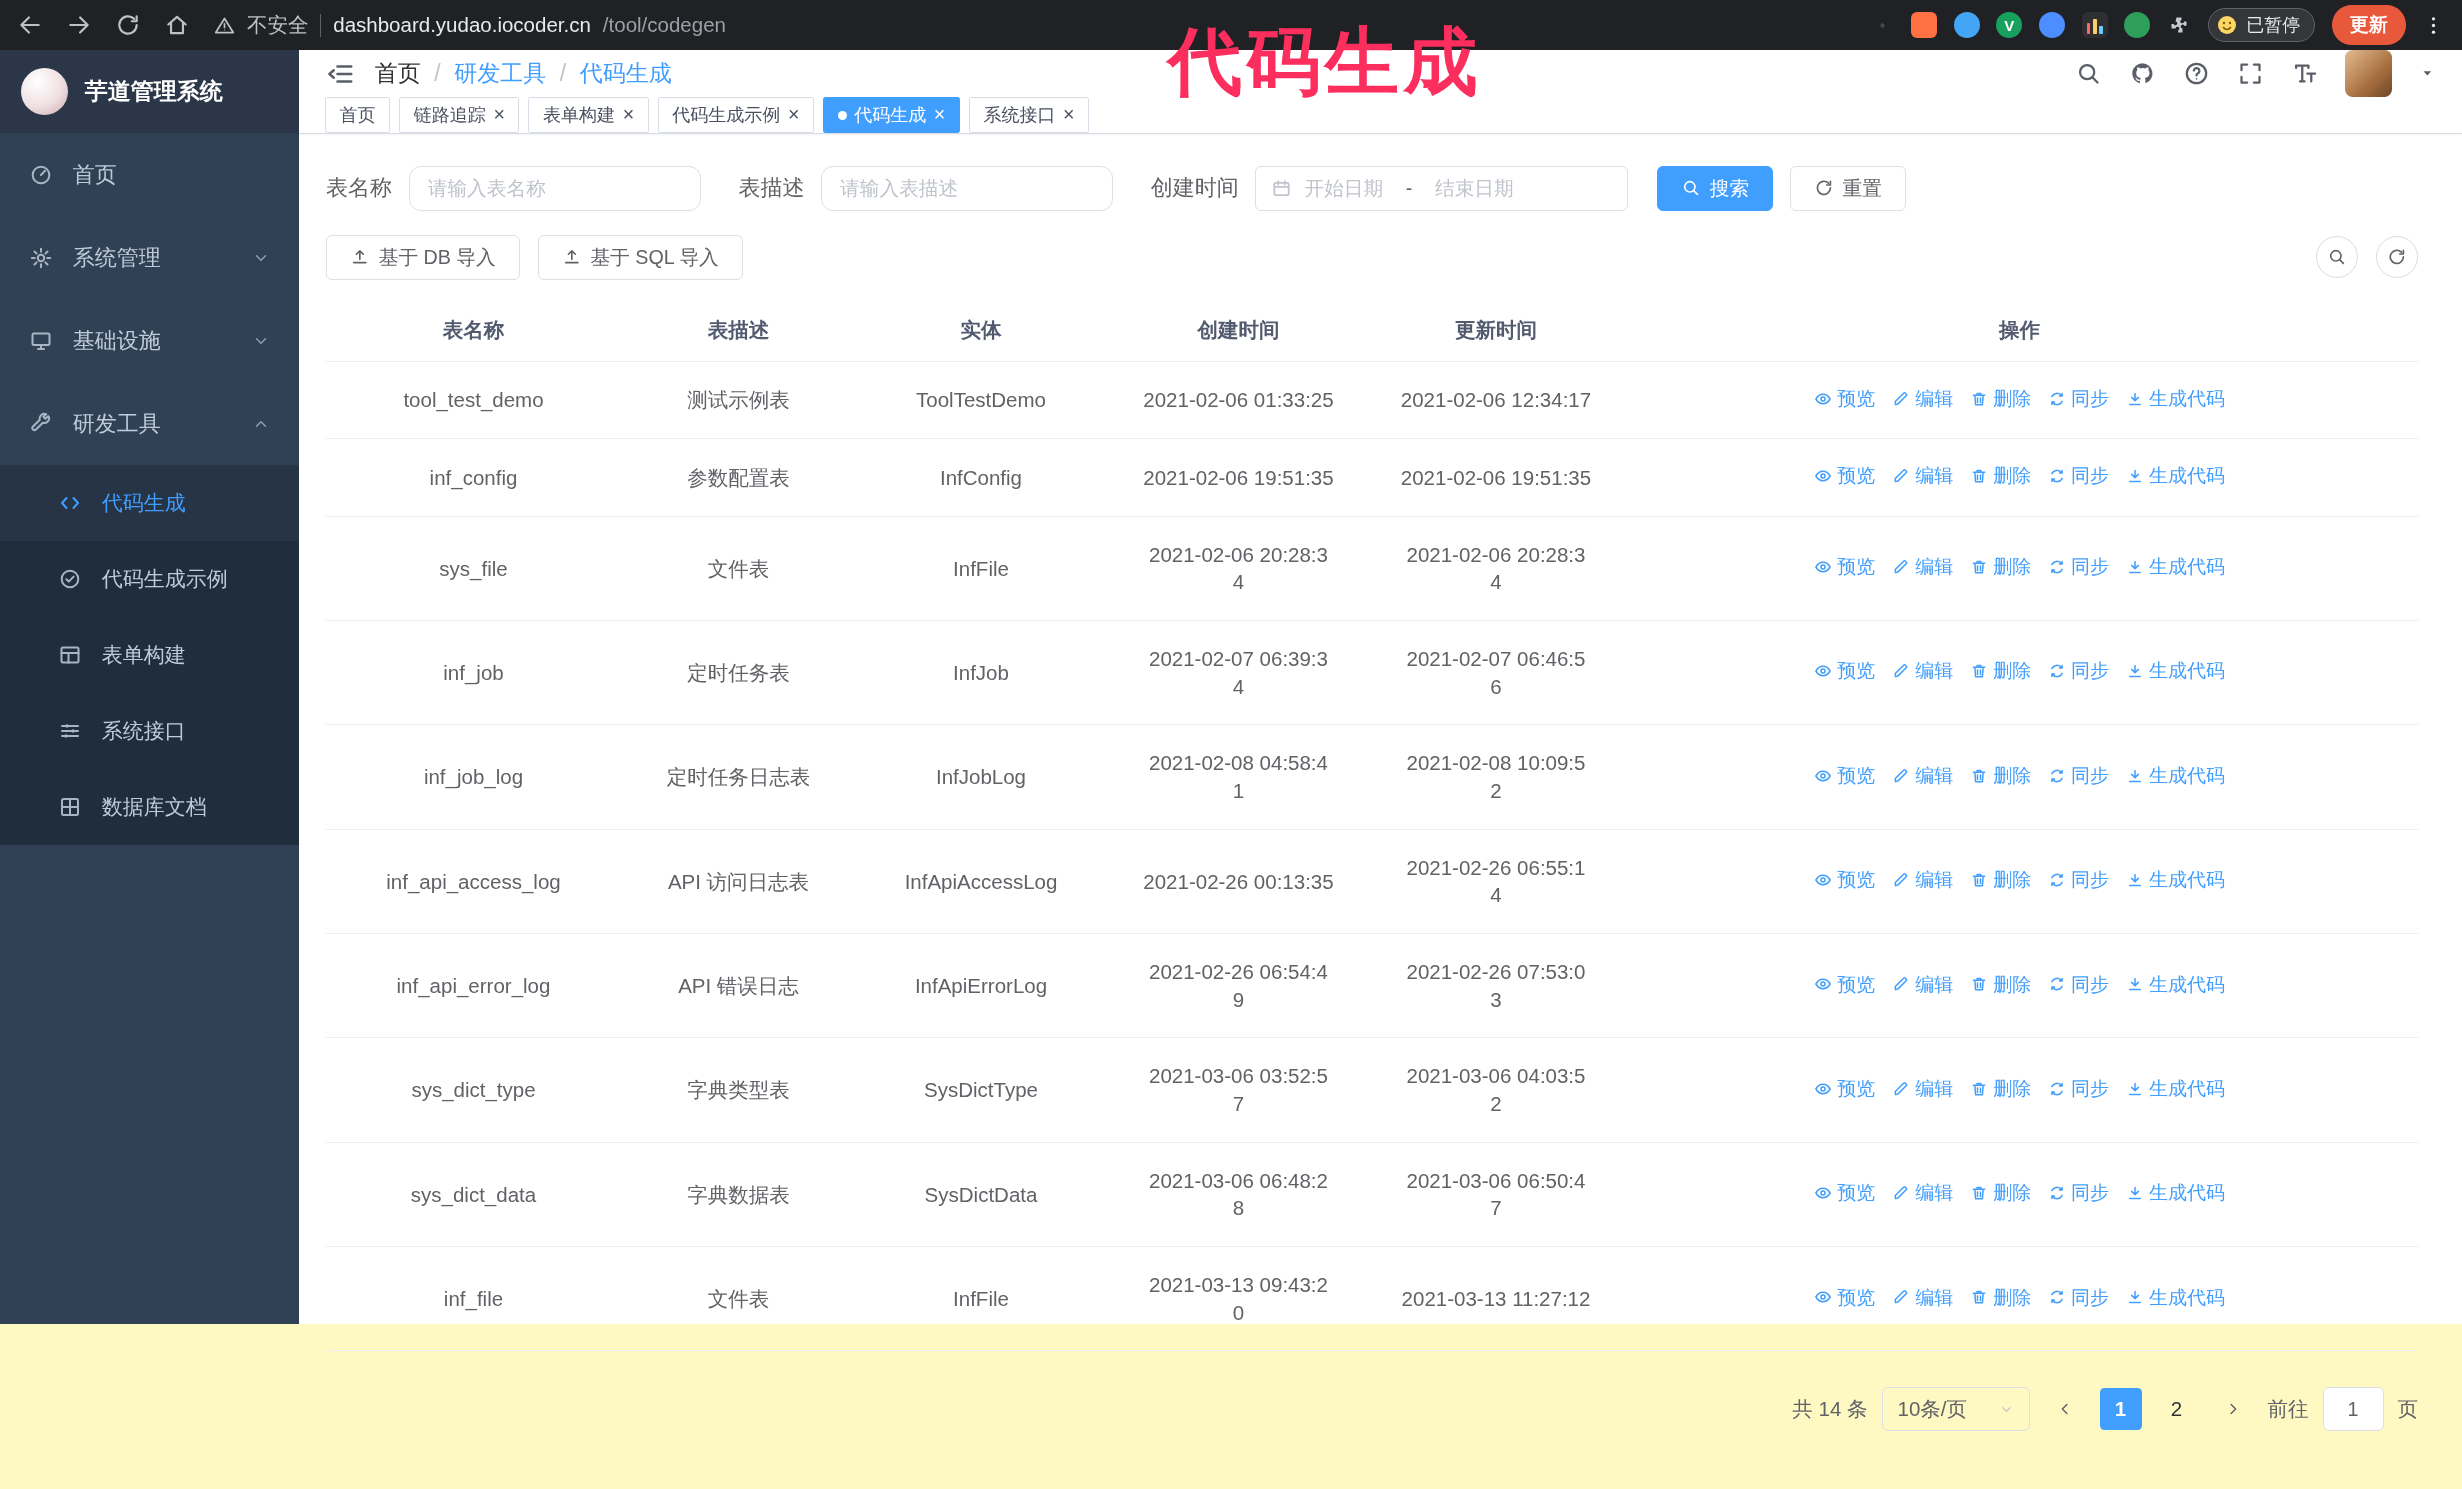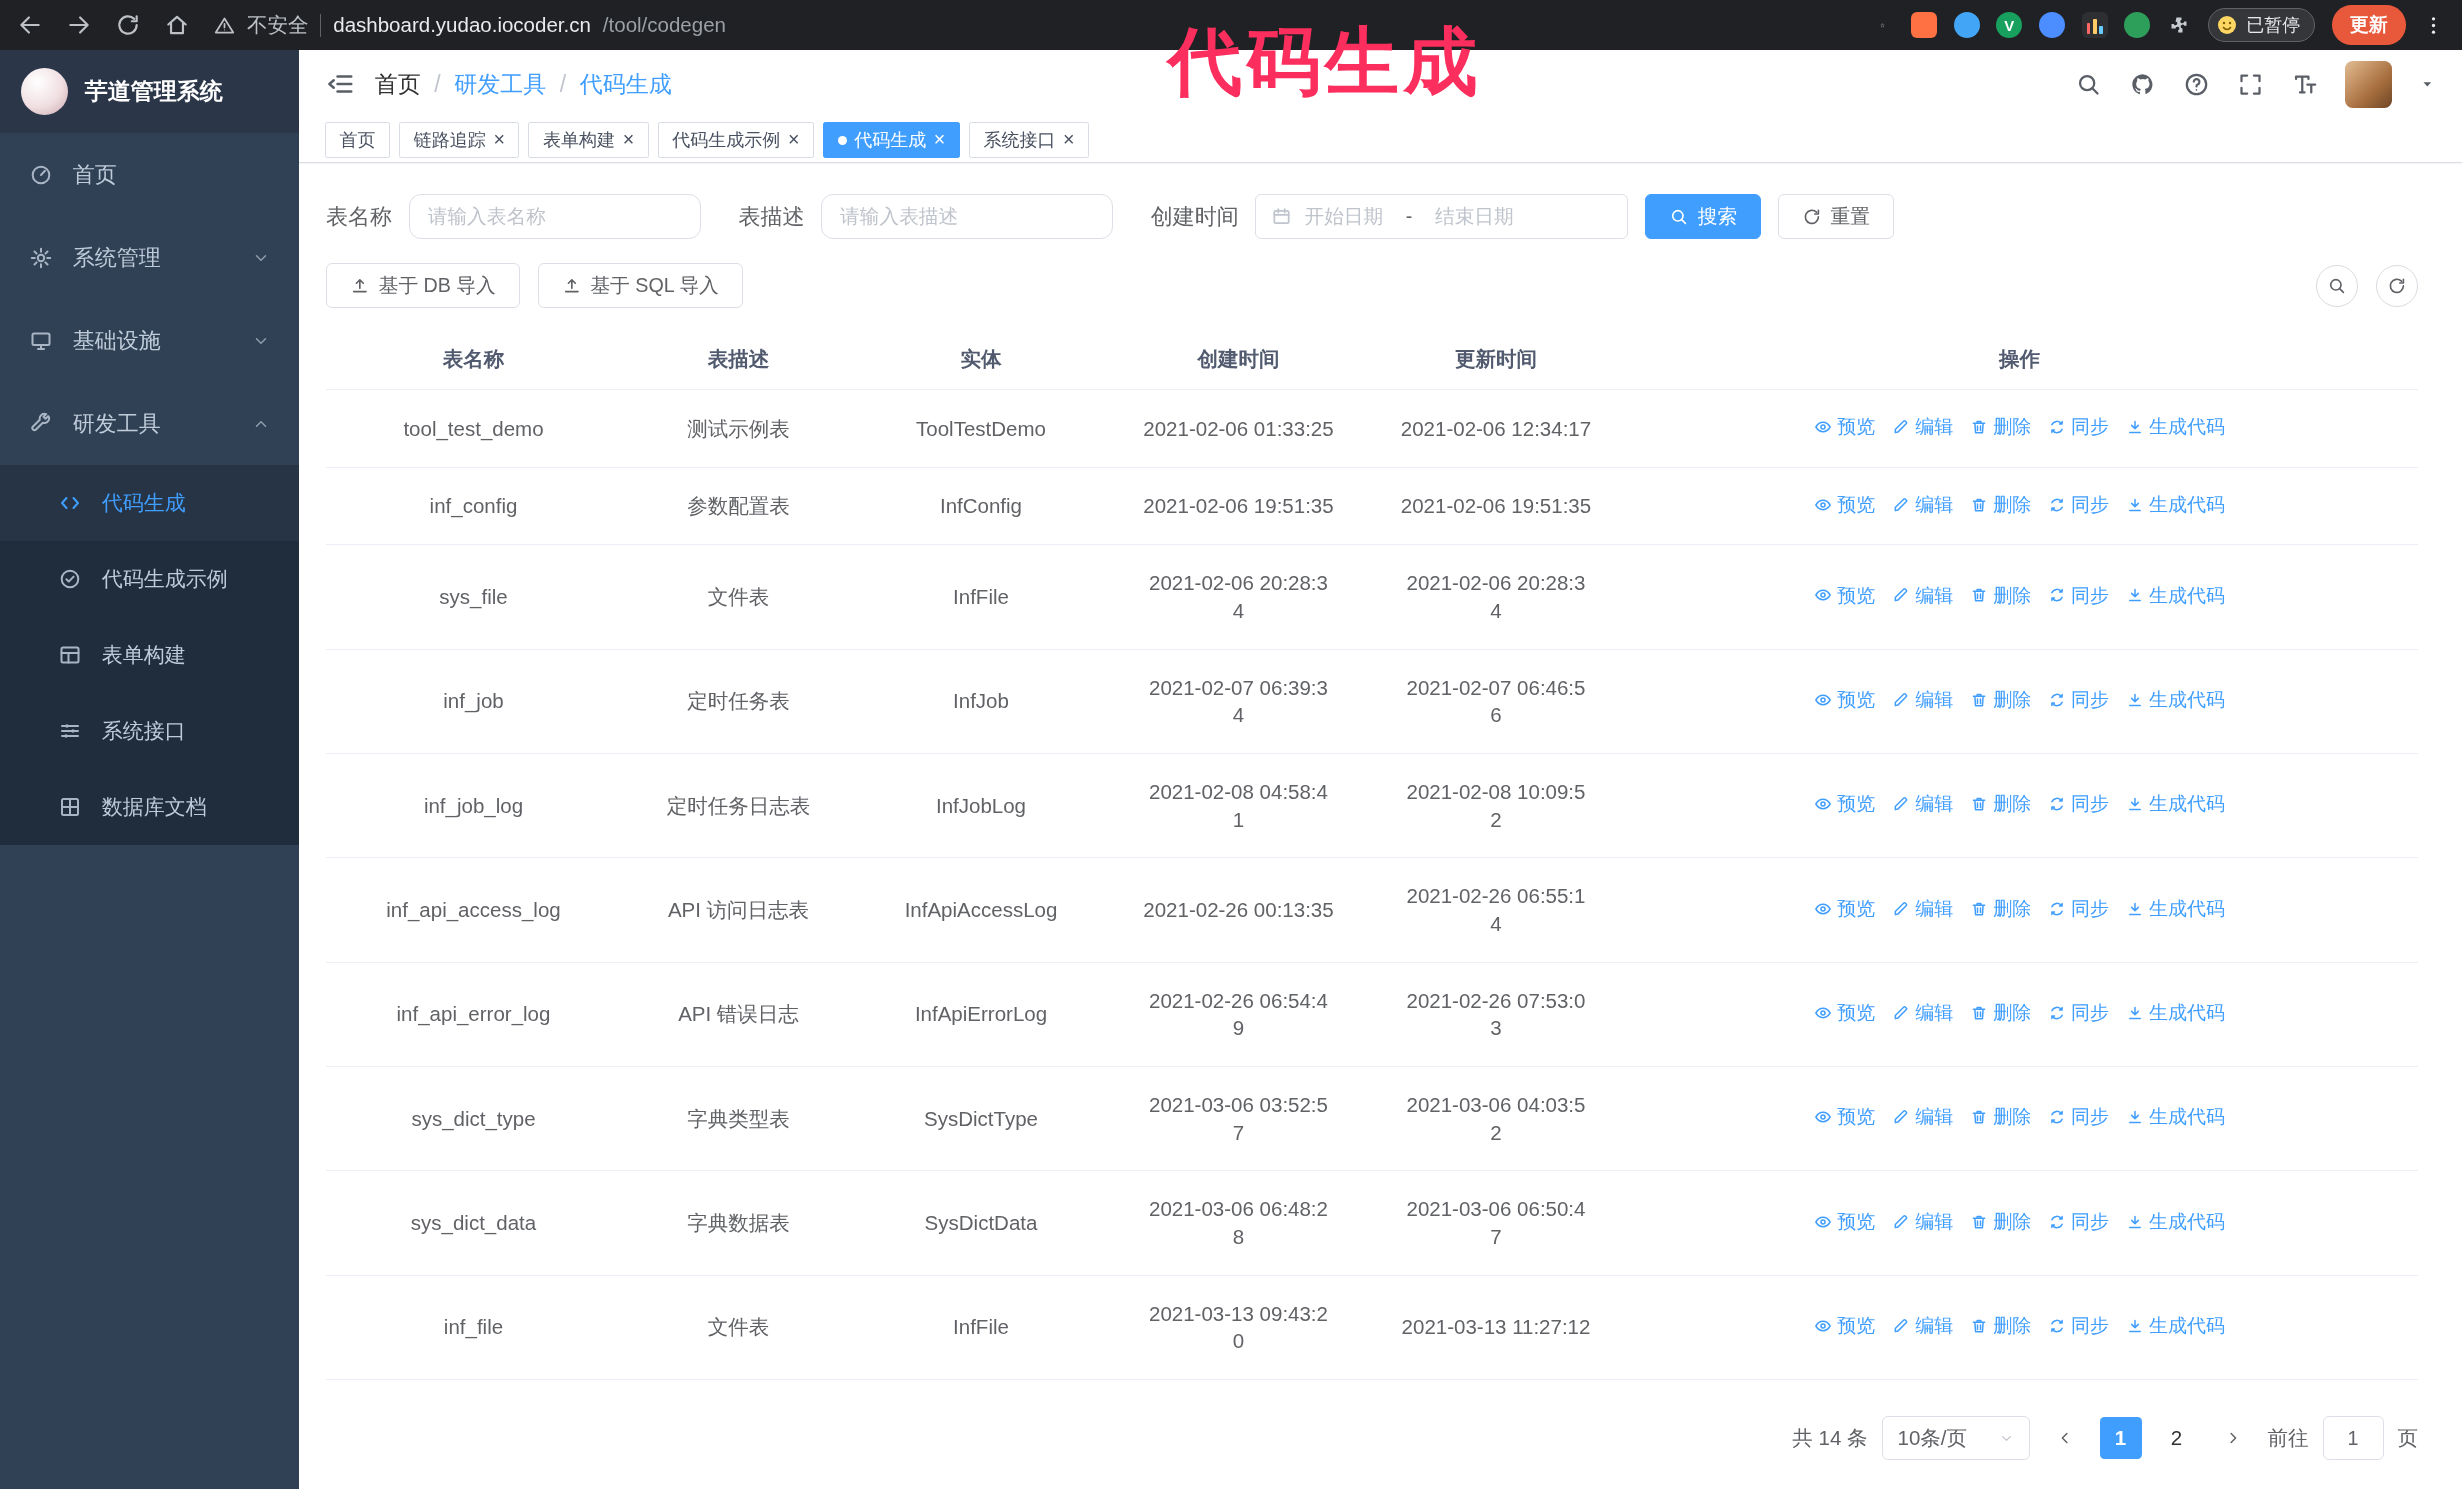--- a/index.html
+++ b/index.html
@@ -29,7 +29,7 @@
   .kebab{color:#e8eaed;font-size:23px}
 
   
-  .app{display:flex;height:1440px}
+  .app{display:flex;height:1274px}
   .sidebar{width:299px;background:var(--sidebar-bg,#304156);flex-shrink:0;color:#bfcbd9}
   .logo{height:83px;display:flex;align-items:center;gap:16.7px;padding:0 21px;background:#2b3649}
   .logo-img{width:47px;height:47px;border-radius:50%;background:radial-gradient(circle at 35% 30%,#ffffff 0%,#f0dfe2 55%,#c9a7ae 100%);flex:0 0 auto}

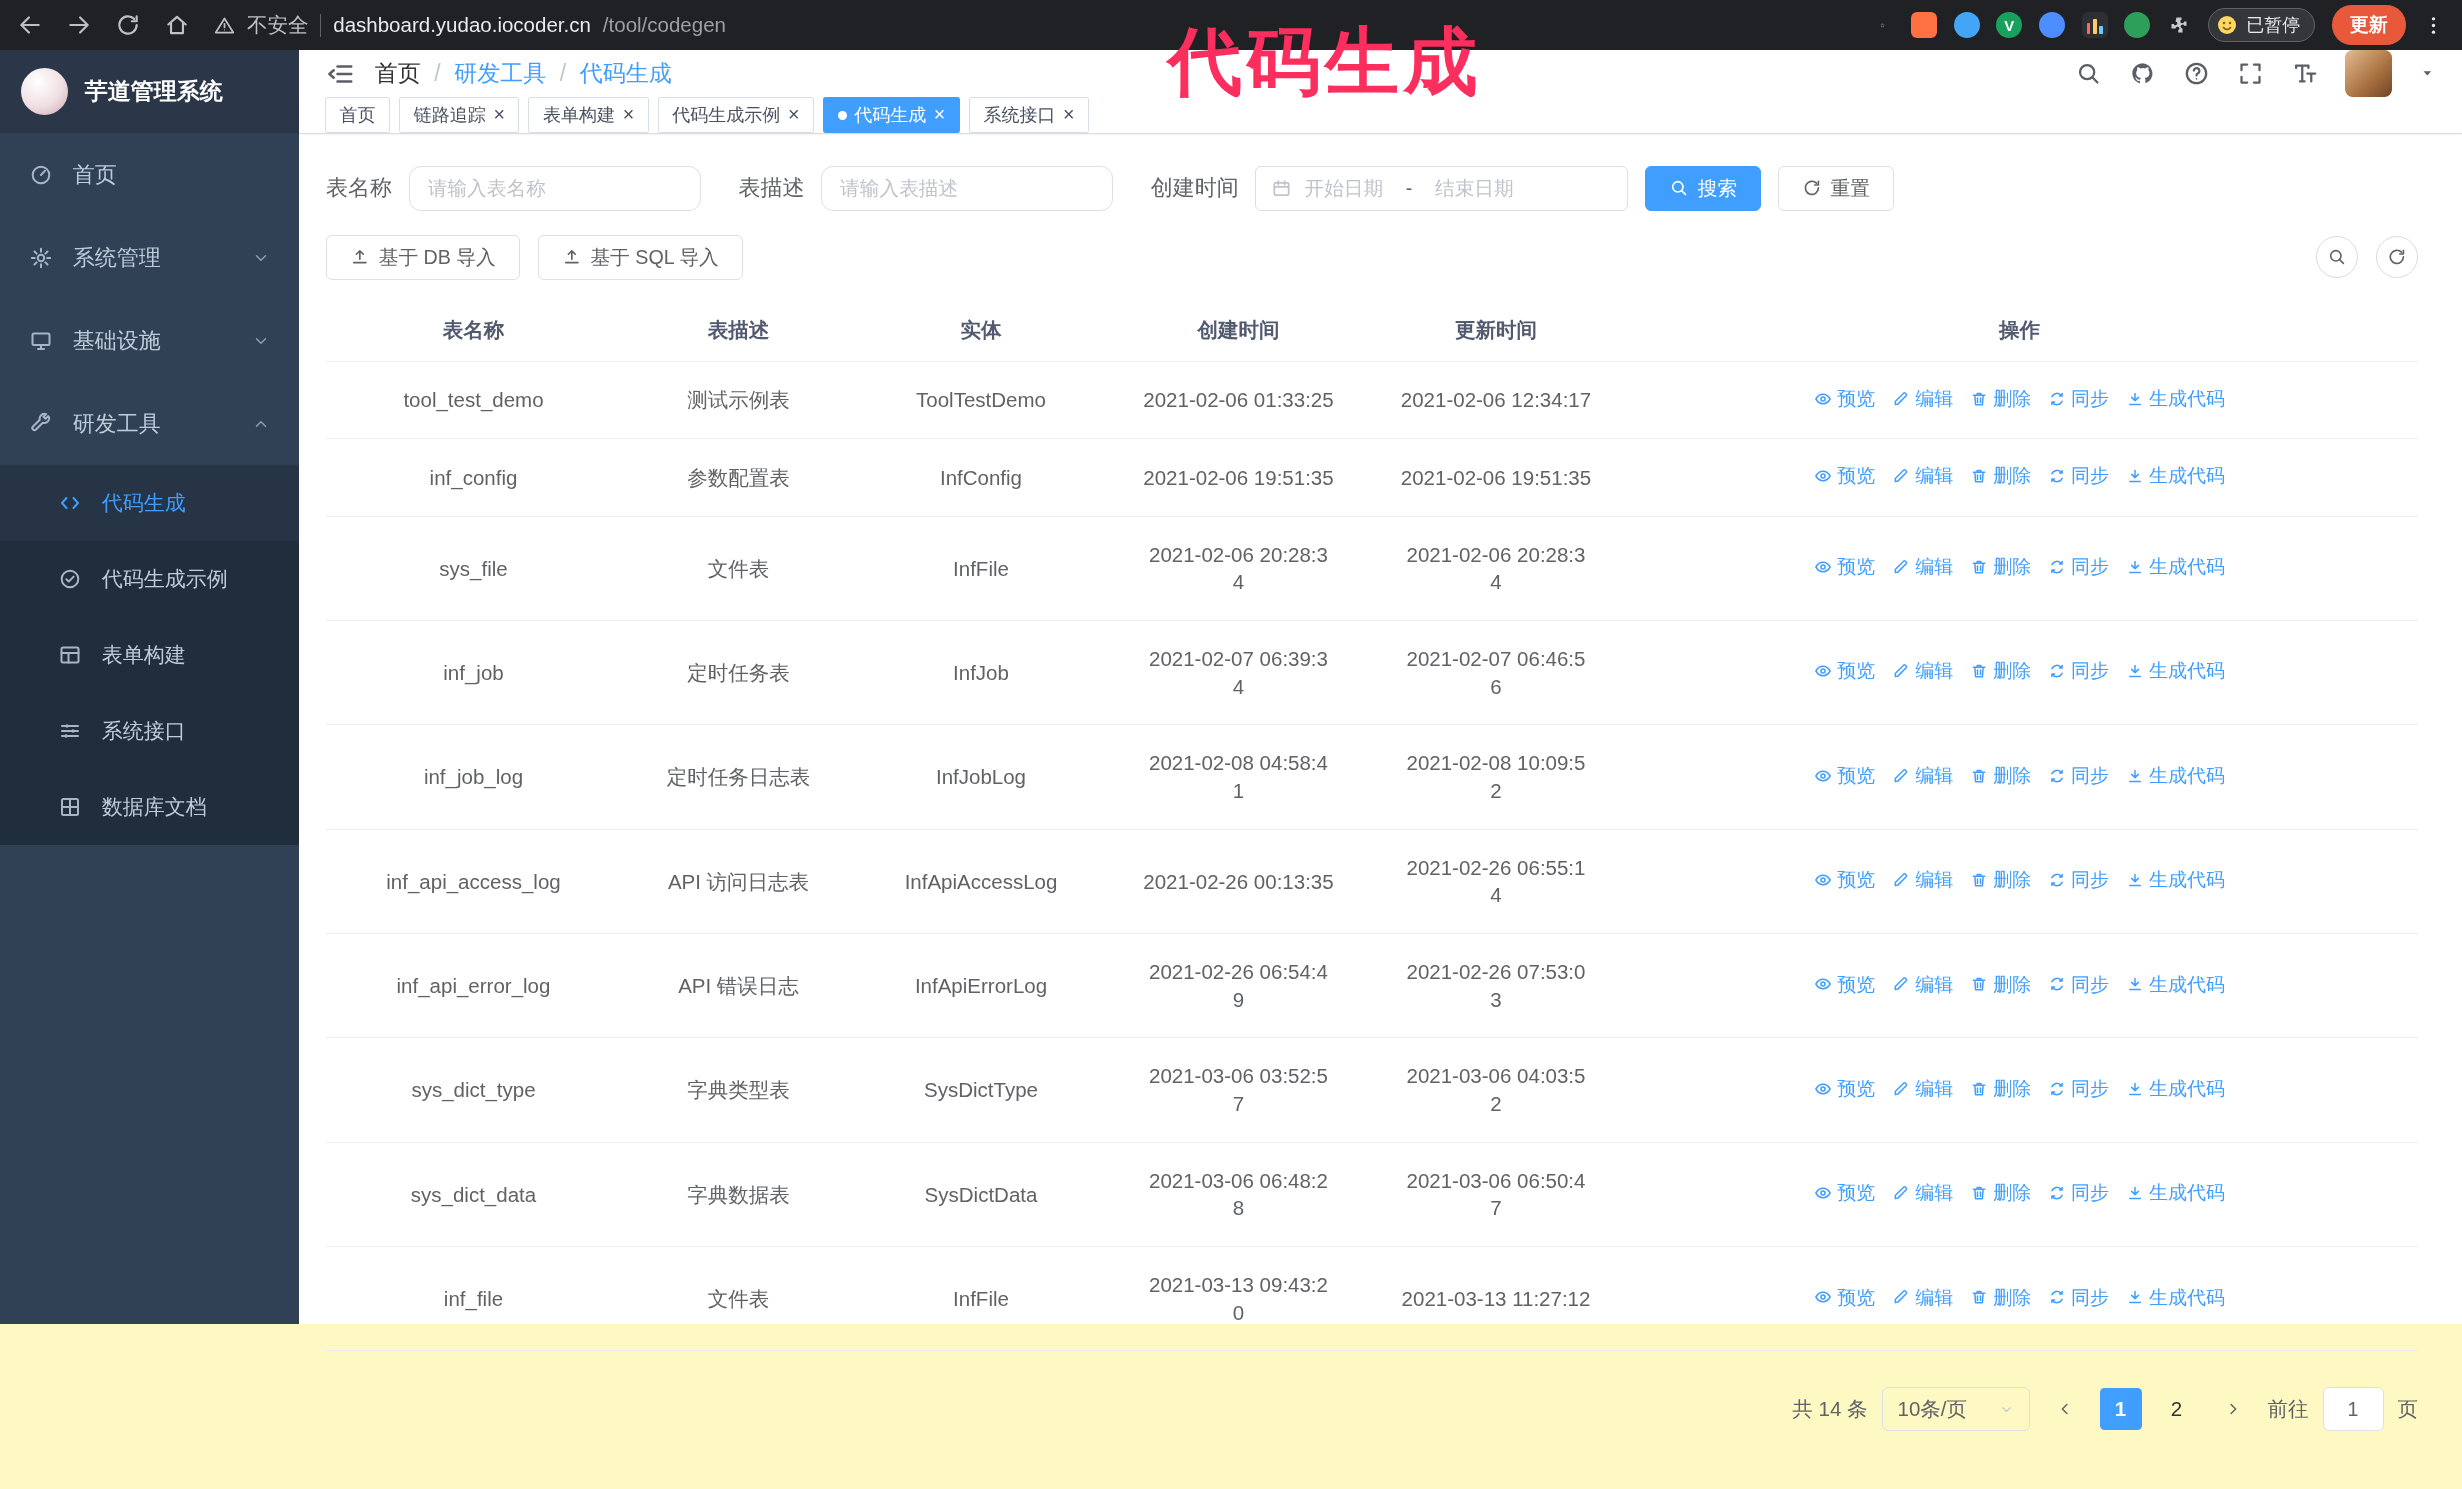--- a/index.html
+++ b/index.html
@@ -74,7 +74,7 @@
   .btn{height:45px;display:inline-flex;align-items:center;gap:9px;border-radius:6px;font-size:19.7px;padding:0 23px;cursor:pointer;border:0.8px solid #dcdfe6;background:#fff;color:#606266}
   .btn .ic{font-size:19.7px}
   .btn-primary{background:var(--accent,#409eff);border-color:var(--accent,#409eff);color:#fff}
-  .btn-primary.ml{}
+  .btn-primary.ml{margin-left:12px}
   .toolbar{display:flex;align-items:center;gap:18px;margin-top:24px}
   .toolbar-right{margin-left:auto;display:flex;gap:18px}
   .circle-btn{width:42px;height:42px;border:0.8px solid #d9dce1;border-radius:50%;display:inline-flex;align-items:center;justify-content:center;color:#606266;font-size:19.7px;background:#fff;cursor:pointer}

